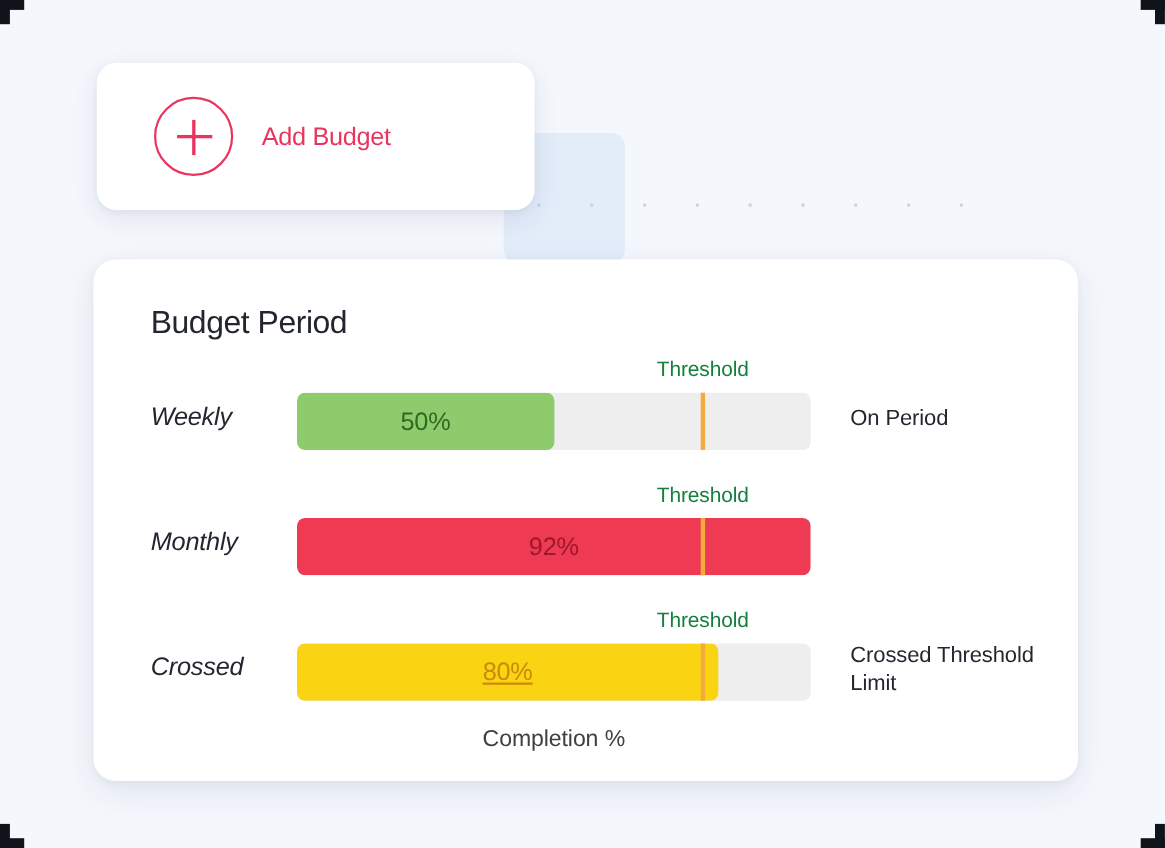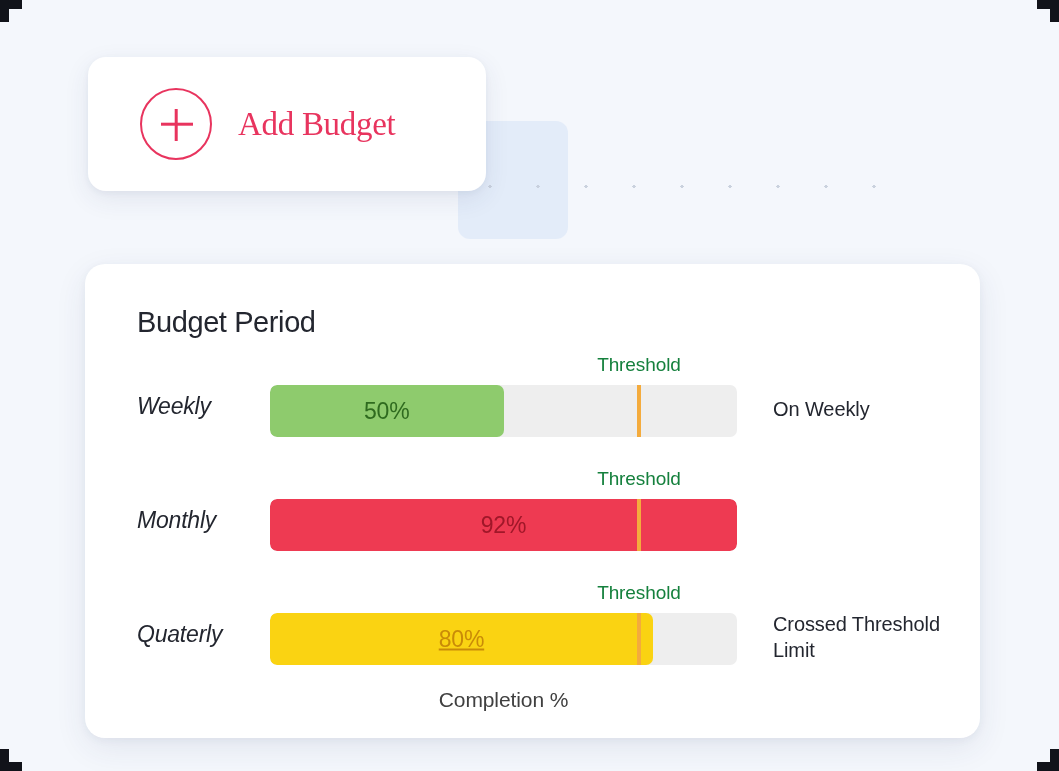--- a/index.html
+++ b/index.html
@@ -68,10 +68,9 @@
   .plus-circle::before { left:50%; top:19px; width:2.6px; height:32px; transform:translateX(-50%); }
   .plus-circle::after  { top:50%; left:19px; height:2.6px; width:32px; transform:translateY(-50%); }
   .add-label {
-    font-size:33px;
+    font-size:23px;
     color:#e8345e;
     letter-spacing:-.3px;
-    font-family:Liberation Serif, serif;
   }
 
   

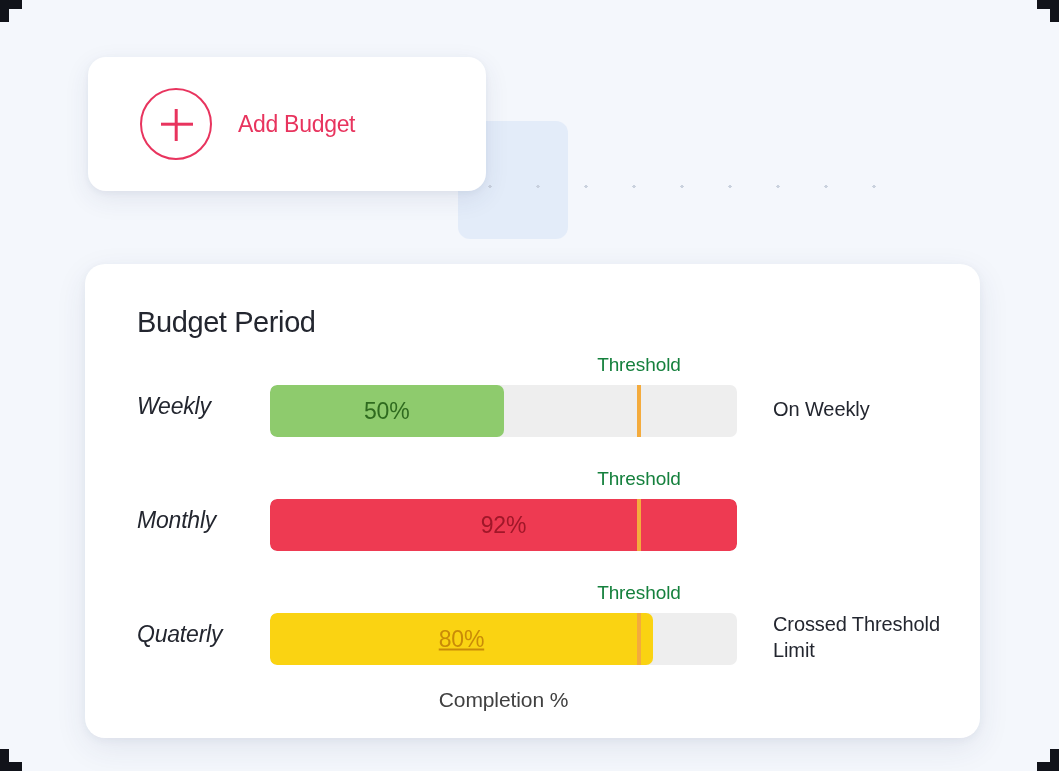--- a/index.html
+++ b/index.html
@@ -82,7 +82,6 @@
     border-radius:20px;
     box-shadow:0 10px 32px rgba(40,60,100,.09), 0 2px 8px rgba(40,60,100,.05);
     z-index:3;
-    margin-top:28px;
   }
   .card-title {
     position:absolute;

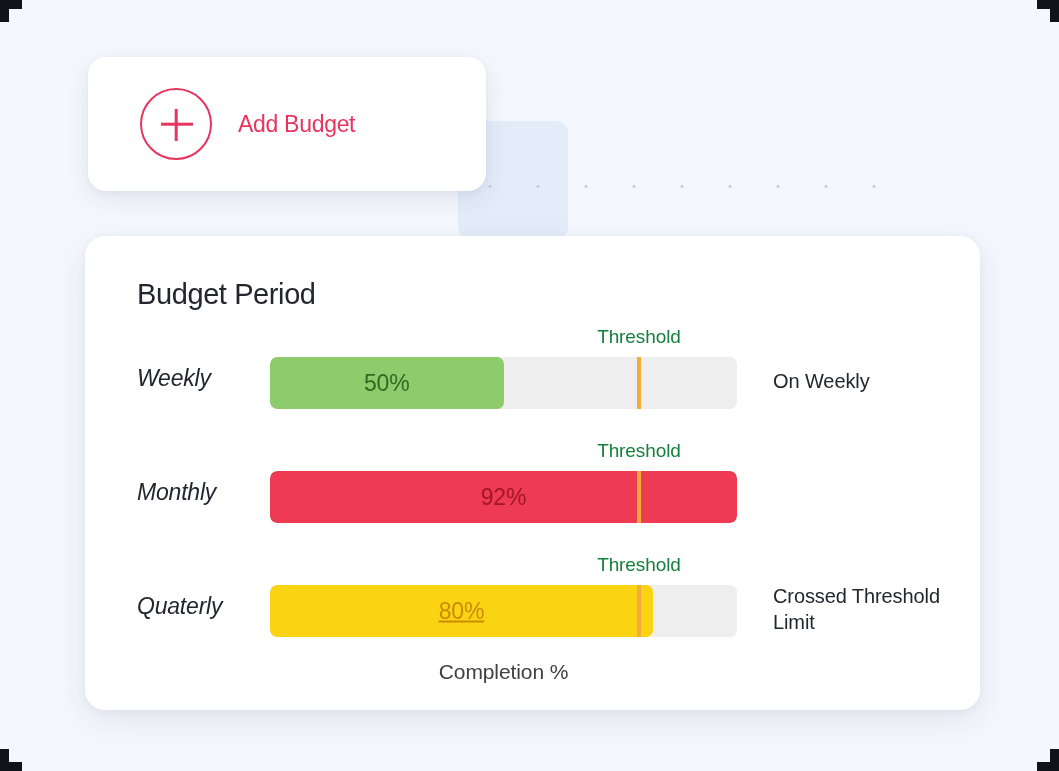--- a/index.html
+++ b/index.html
@@ -200,7 +200,7 @@
           <div class="threshold-line" style="left: calc(79% - 2px); background: rgb(244, 171, 61);"></div>
           <div class="threshold-label" style="left: 79%;">Threshold</div>
         </div>
-        <div class="status">On Weekly</div>
+        <div class="status">On Period</div>
       </div>
       <div class="row">
         <div class="row-label">Monthly</div>

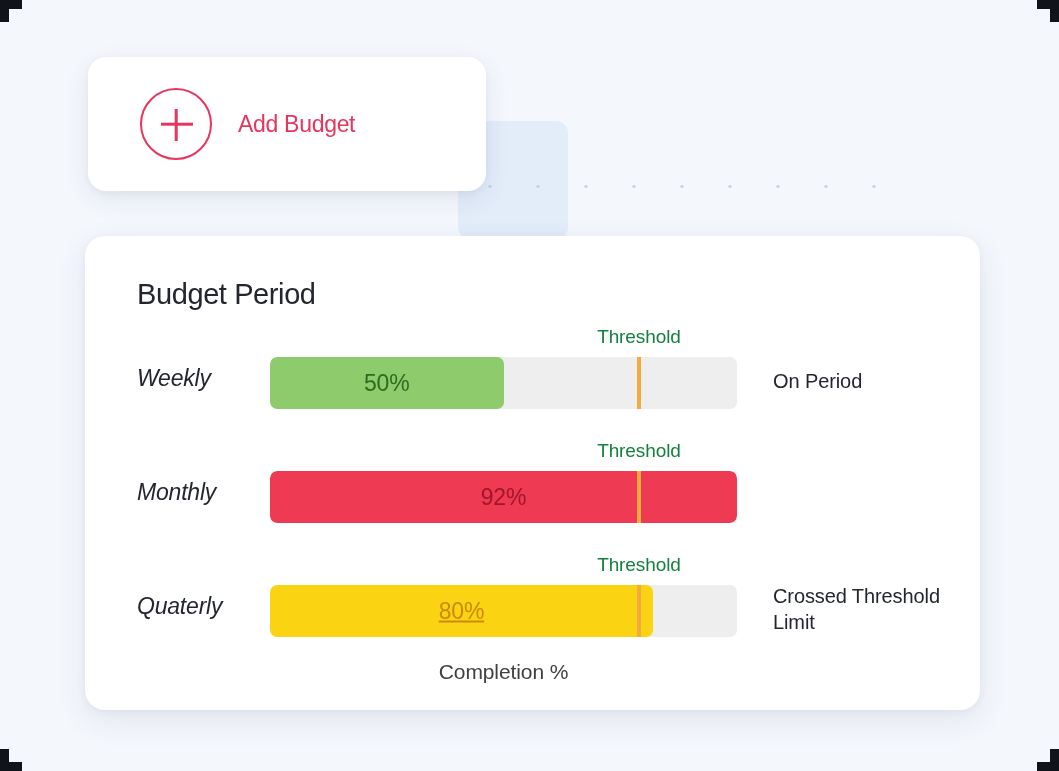--- a/index.html
+++ b/index.html
@@ -214,7 +214,7 @@
         </div>
       </div>
       <div class="row">
-        <div class="row-label">Quaterly</div>
+        <div class="row-label">Crossed</div>
         <div class="bar-wrap">
           <div class="track">
             <div class="fill" style="width: 82%; background: rgb(250, 211, 18);"></div>

